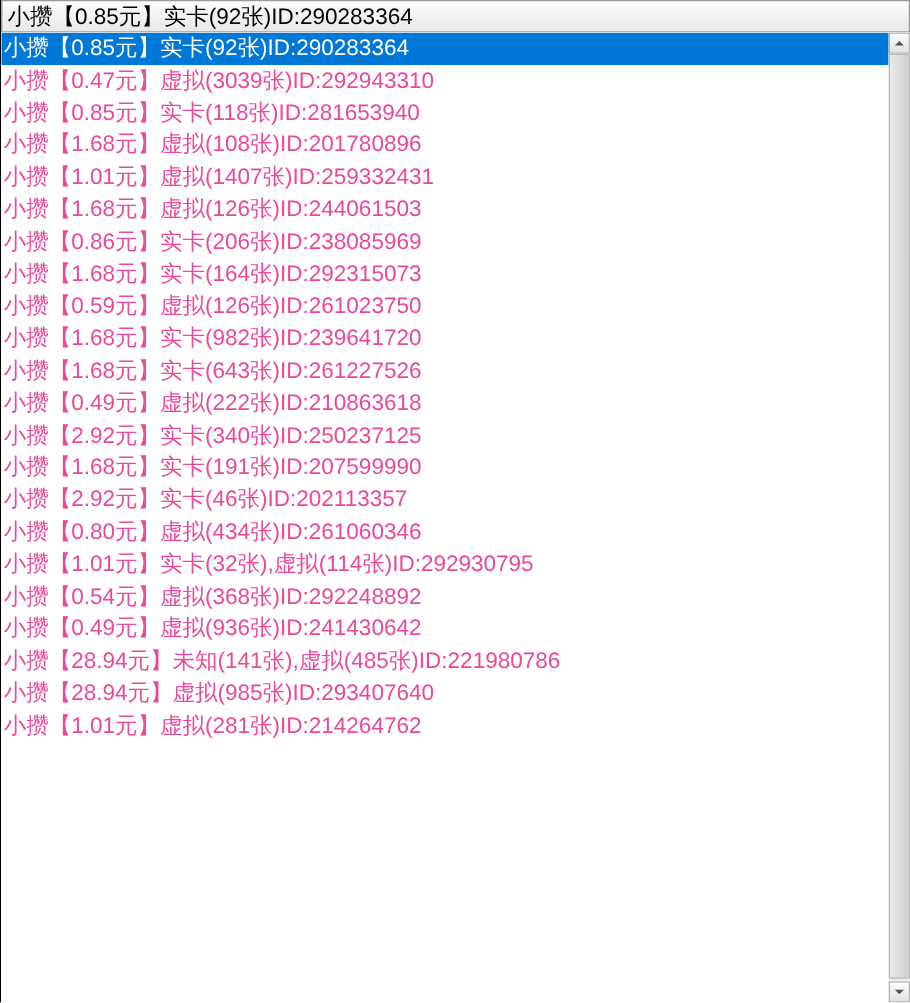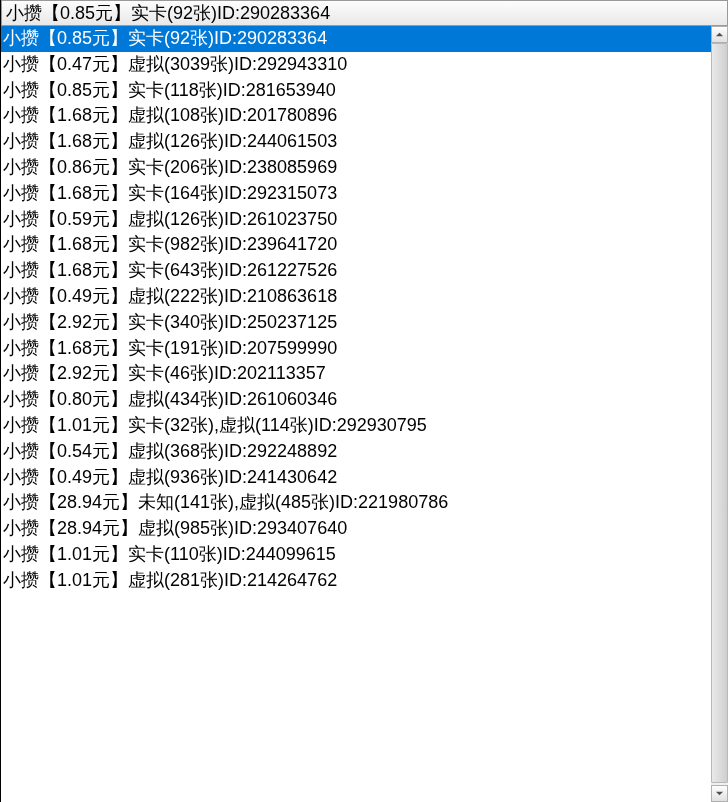--- a/index.html
+++ b/index.html
@@ -54,7 +54,7 @@
       padding: 0 2px;
       white-space: nowrap;
       overflow: hidden;
-      color: #000000;
+      color: #ec4899;
       cursor: default;
       font-family: inherit;
       font-size: 18px;

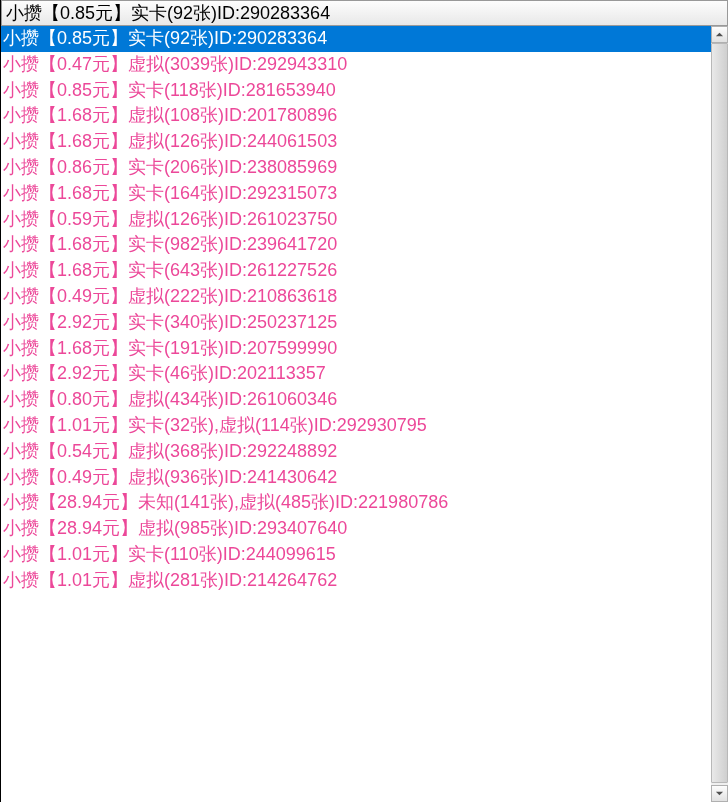--- a/index.html
+++ b/index.html
@@ -116,6 +116,7 @@
         <div class="option">小攒【0.47元】虚拟(3039张)ID:292943310</div>
         <div class="option">小攒【0.85元】实卡(118张)ID:281653940</div>
         <div class="option">小攒【1.68元】虚拟(108张)ID:201780896</div>
+        <div class="option">小攒【1.01元】虚拟(1407张)ID:259332431</div>
         <div class="option">小攒【1.68元】虚拟(126张)ID:244061503</div>
         <div class="option">小攒【0.86元】实卡(206张)ID:238085969</div>
         <div class="option">小攒【1.68元】实卡(164张)ID:292315073</div>

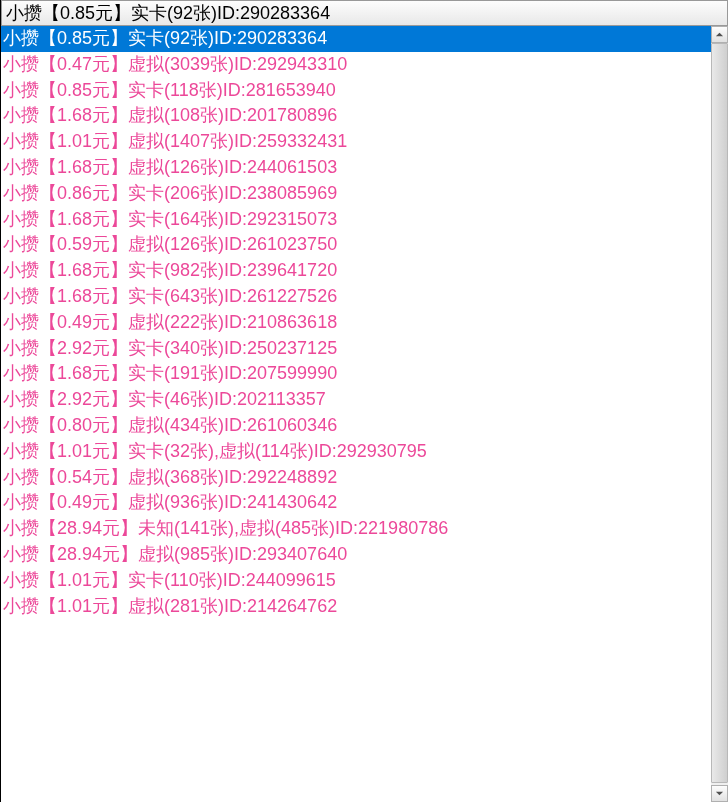--- a/index.html
+++ b/index.html
@@ -133,7 +133,6 @@
         <div class="option">小攒【0.49元】虚拟(936张)ID:241430642</div>
         <div class="option">小攒【28.94元】未知(141张),虚拟(485张)ID:221980786</div>
         <div class="option">小攒【28.94元】虚拟(985张)ID:293407640</div>
-        <div class="option">小攒【1.01元】实卡(110张)ID:244099615</div>
         <div class="option">小攒【1.01元】虚拟(281张)ID:214264762</div>
       </div>
     <div class="scrollbar">

